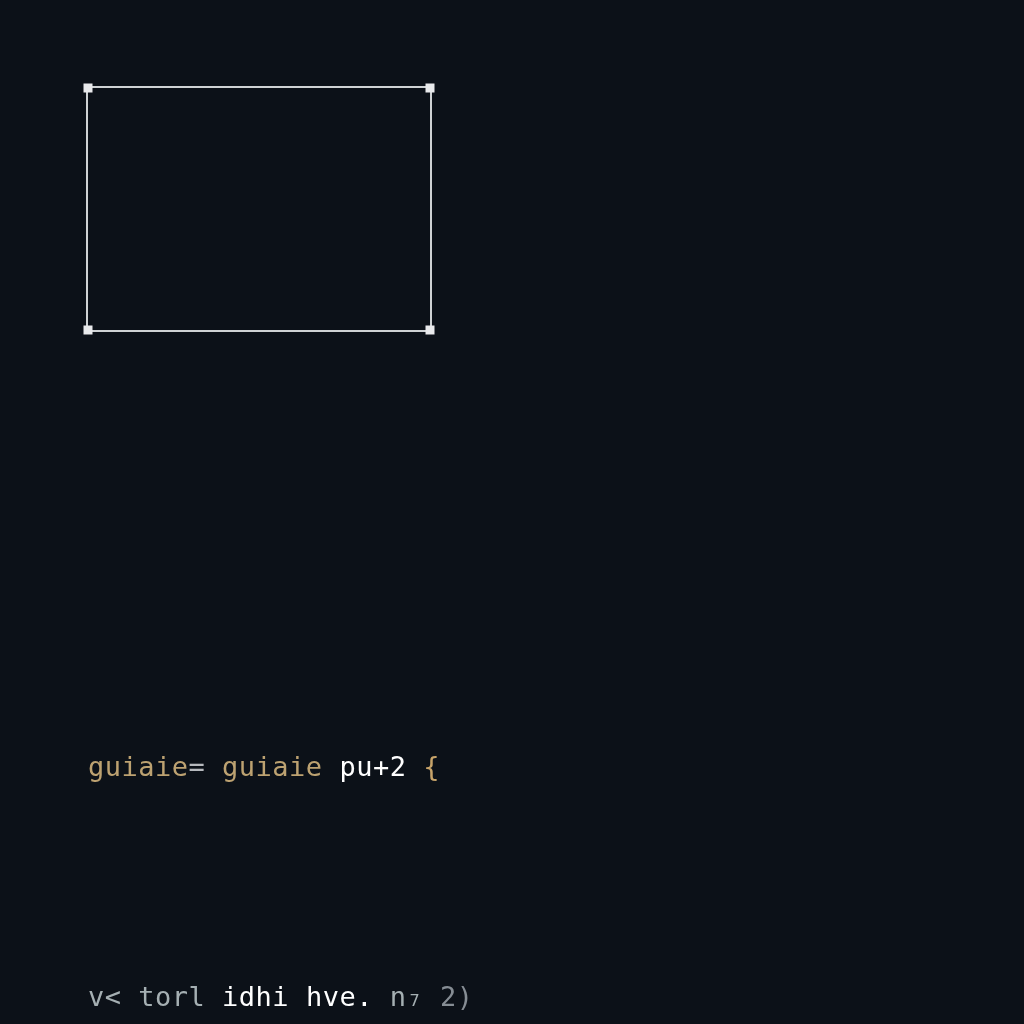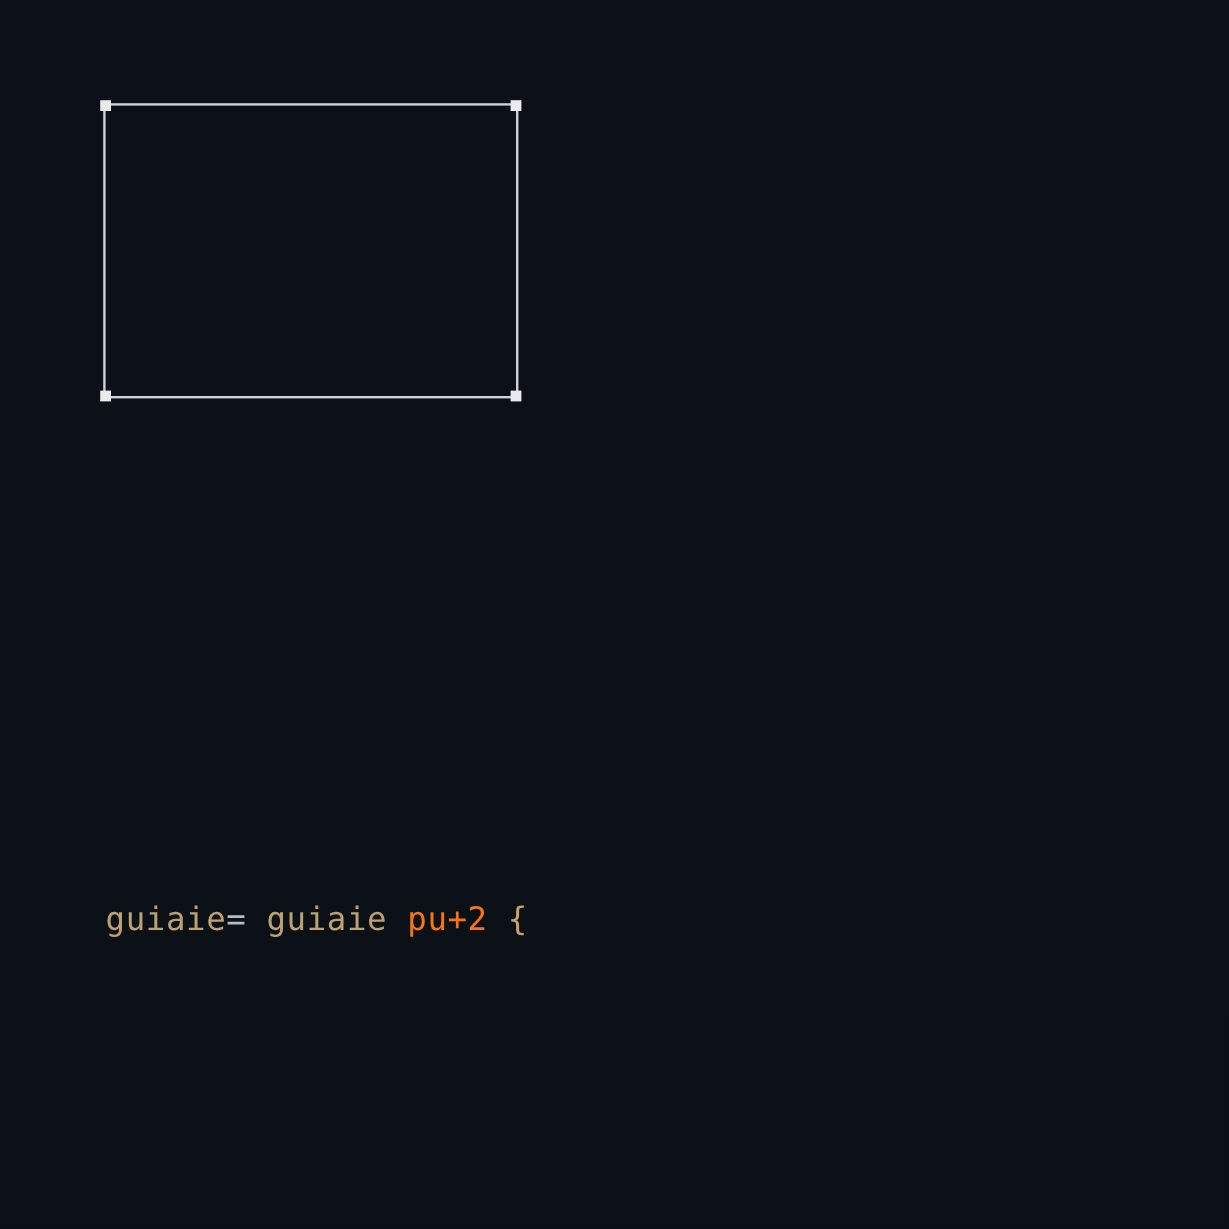--- a/index.html
+++ b/index.html
@@ -51,7 +51,7 @@
   .tk-kw   { color: #bda271; }   
   .tk-op   { color: #b7babe; }   
   .tk-id   { color: #a5afb2; }   
-  .tk-dim  { color: #f97316; }   
+  .tk-dim  { color: #ffffff; }   
   .tk-num  { color: #868d94; }   
   .tk-br   { color: #c8a46a; }   
 </style>

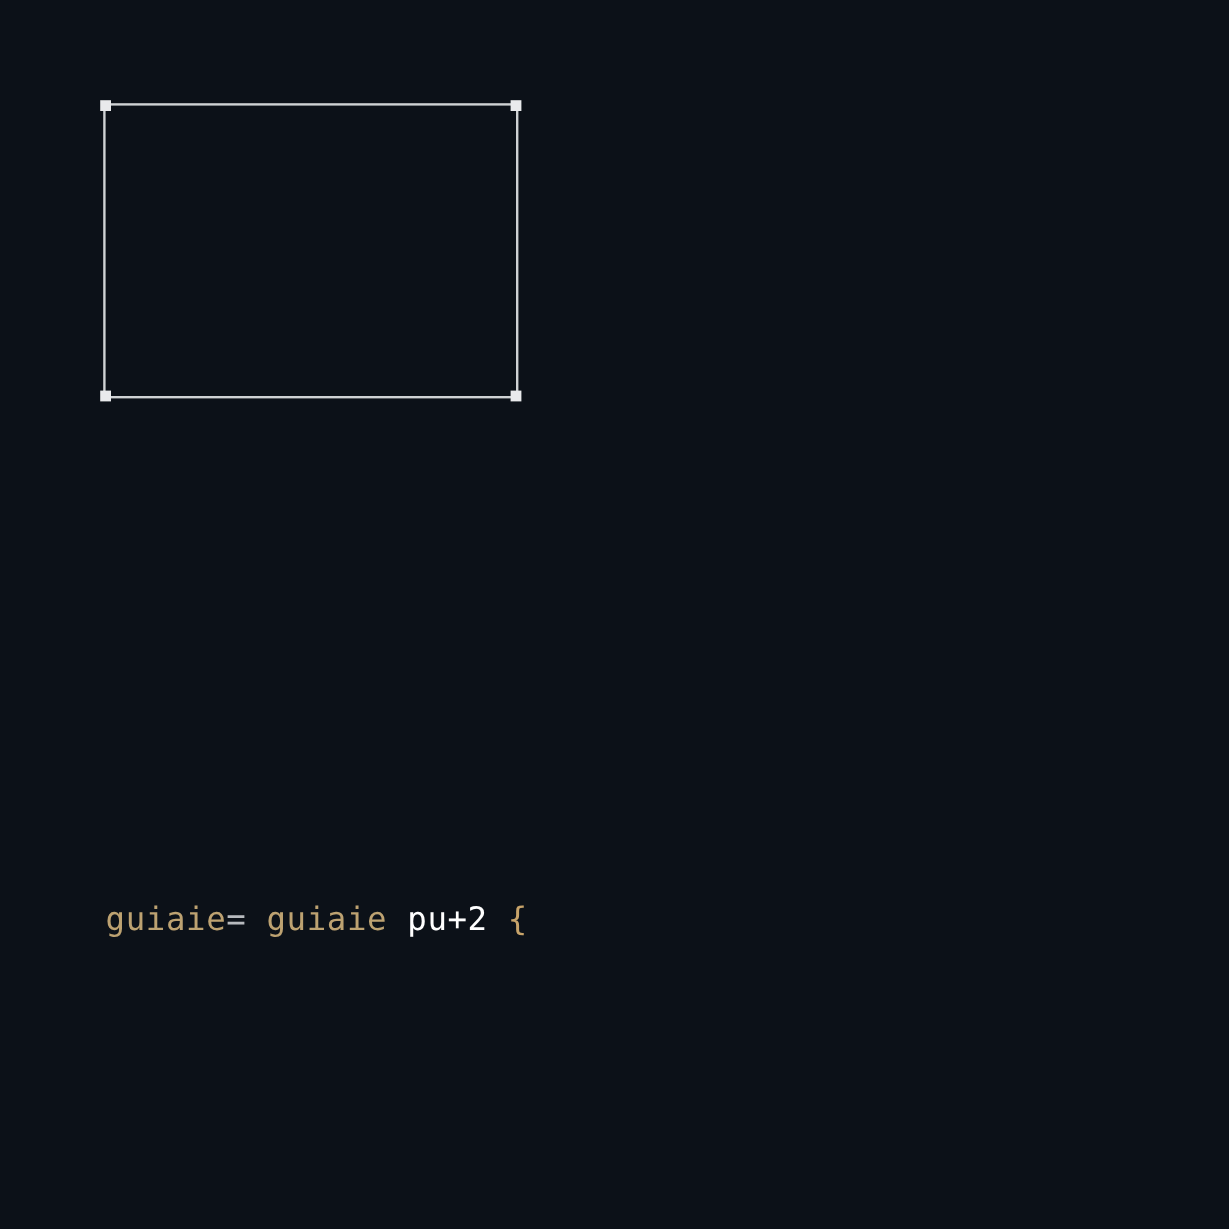--- a/index.html
+++ b/index.html
@@ -70,6 +70,8 @@
   <span class="line">
 <span class="tk-kw">guiaie</span><span class="tk-op">=</span> <span class="tk-kw">guiaie</span> <span class="tk-dim">pu+2</span> <span class="tk-br">{</span></span>
 
+  <span class="line">
+<span class="tk-id">v&lt;</span> <span class="tk-id">torl</span> <span class="tk-dim">idhi</span> <span class="tk-dim">hve.</span> <span class="tk-id">n₇</span> <span class="tk-num">2)</span></span>
 
   
 

